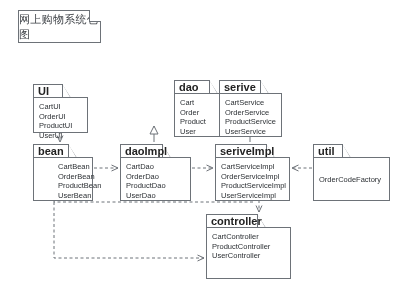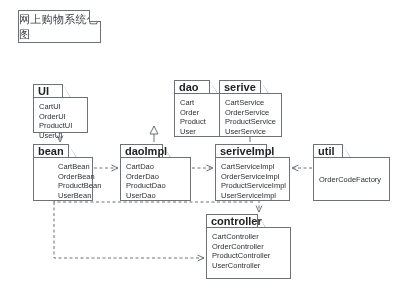--- a/index.html
+++ b/index.html
@@ -219,7 +219,6 @@
     </div>
     <div class="pkg-body" style="top: 13px; width: 85px; height: 52px;">
       <div class="pkg-item">CartController</div>
-      <div class="pkg-item">OrderController</div>
       <div class="pkg-item">ProductController</div>
       <div class="pkg-item">UserController</div>
     </div>

